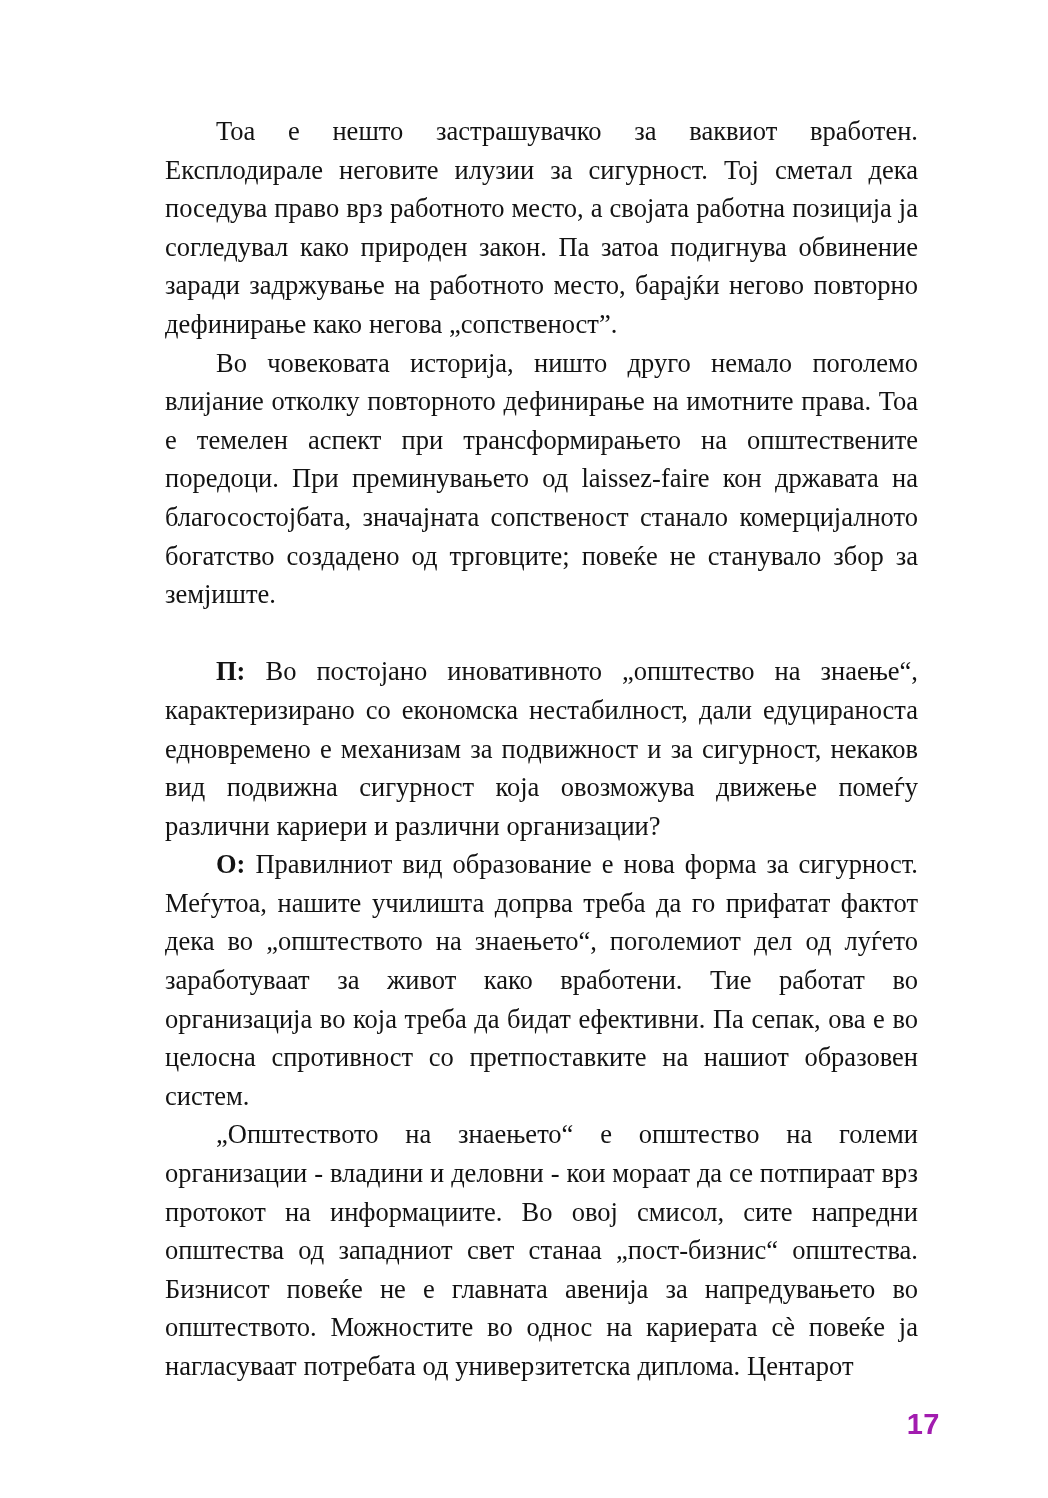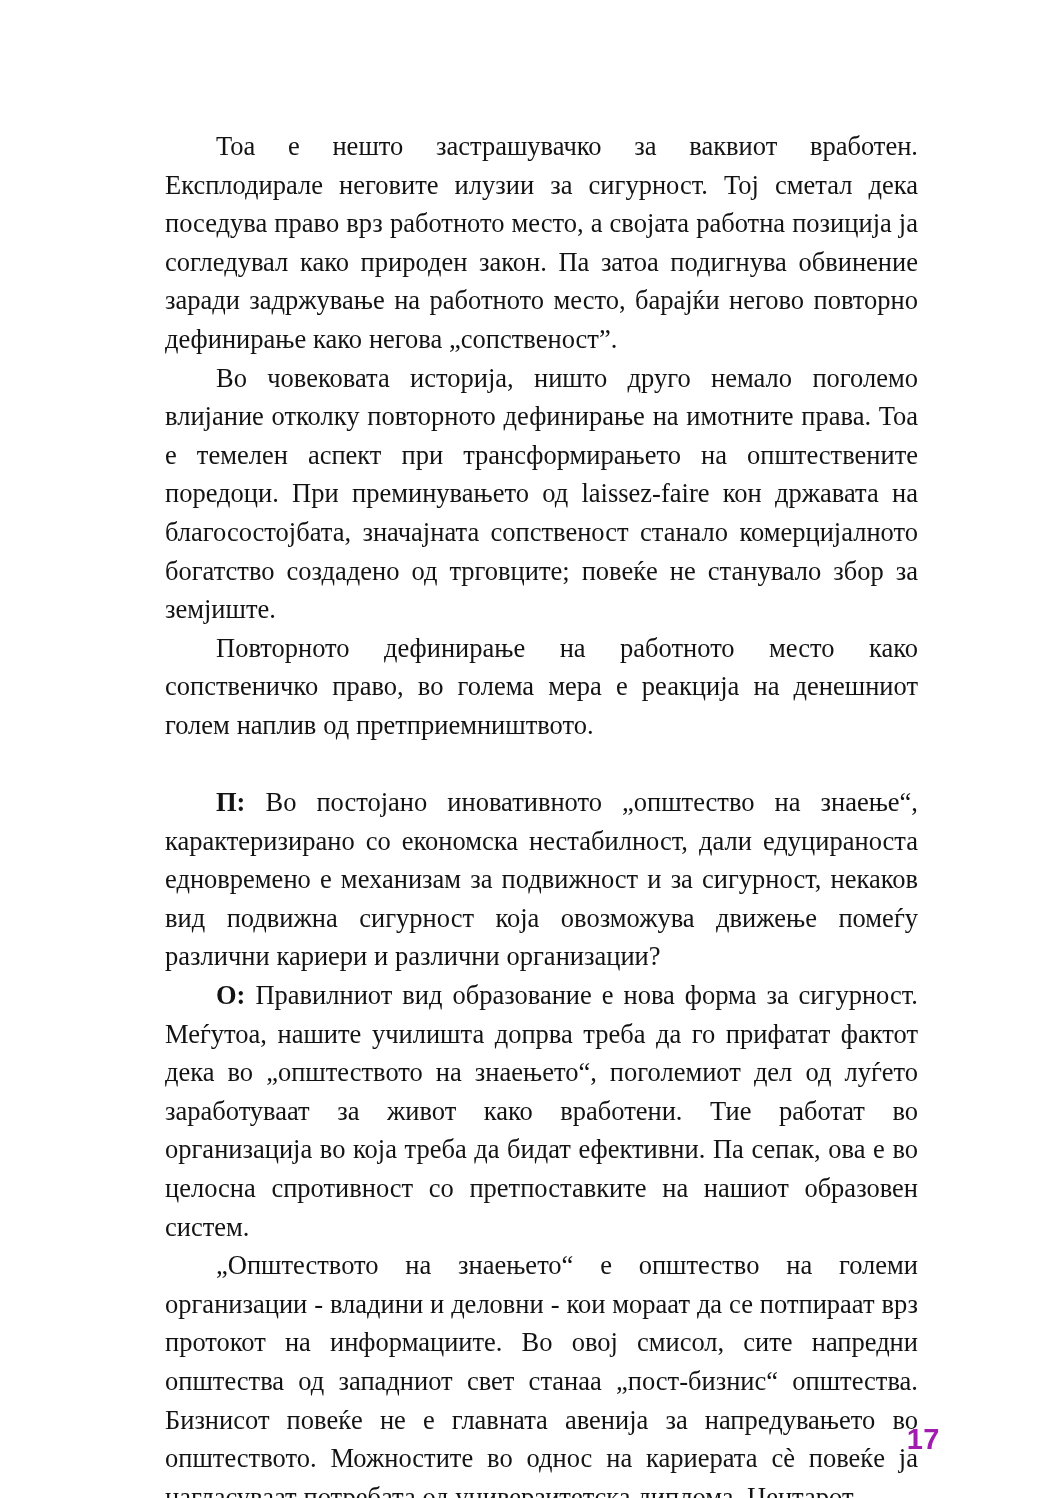--- a/index.html
+++ b/index.html
@@ -19,7 +19,7 @@
   .page {
     position: absolute;
     left: 0;
-    top: 15px;
+    top: 0;
     width: 1048px;
     height: 1092px;
     background: #ffffff;

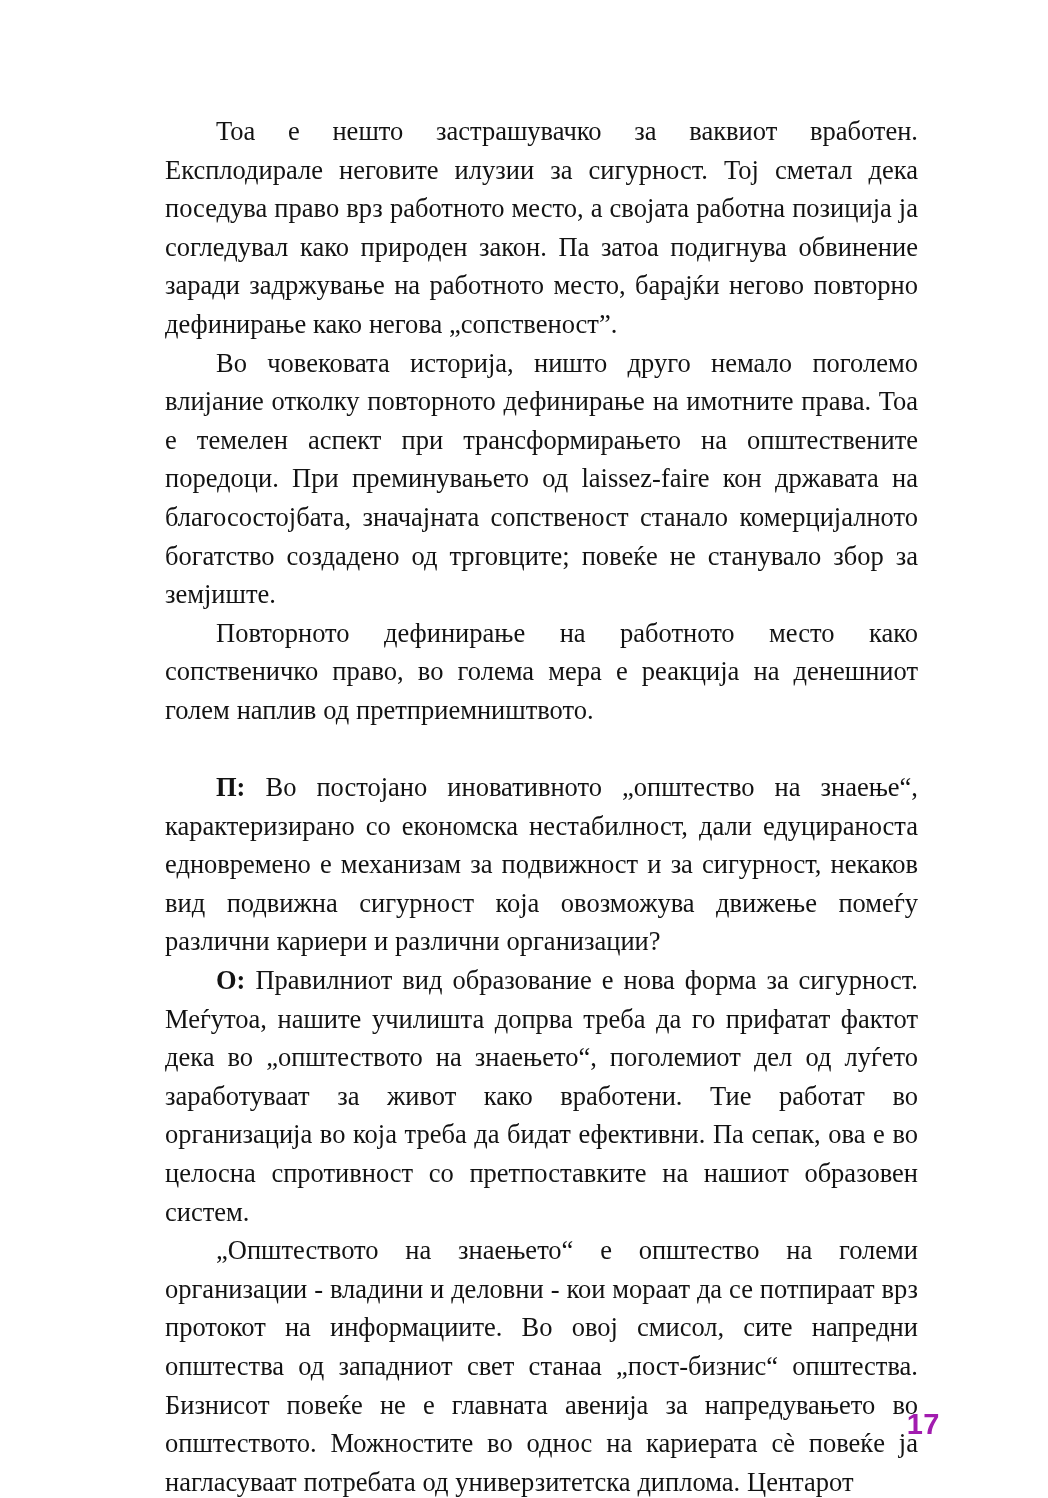--- a/index.html
+++ b/index.html
@@ -79,9 +79,6 @@
       <span class="lead-mark"></span><span>Во човековата историја, ништо друго немало поголемо влијание отколку повторното дефинирање на имотните права. Тоа е темелен аспект при трансформирањето на општествените поредоци. При преминувањето од laissez-faire кон државата на благосостојбата, значајната сопственост станало комерцијалното богатство создадено од трговците; повеќе не станувало збор за земјиште.</span>
     </p>
 
-    <p class="para">
-      <span class="lead-mark"></span><span>Повторното дефинирање на работното место како сопственичко право, во голема мера е реакција на денешниот голем наплив од претприемништвото.</span>
-    </p>
 
     <p class="para spaced-before">
       <span class="lead-mark">П:</span><span> Во постојано иновативното „општество на знаење“, карактеризирано со економска нестабилност, дали едуцираноста едновремено е механизам за подвижност и за сигурност, некаков вид подвижна сигурност која овозможува движење помеѓу различни кариери и различни организации?</span>

